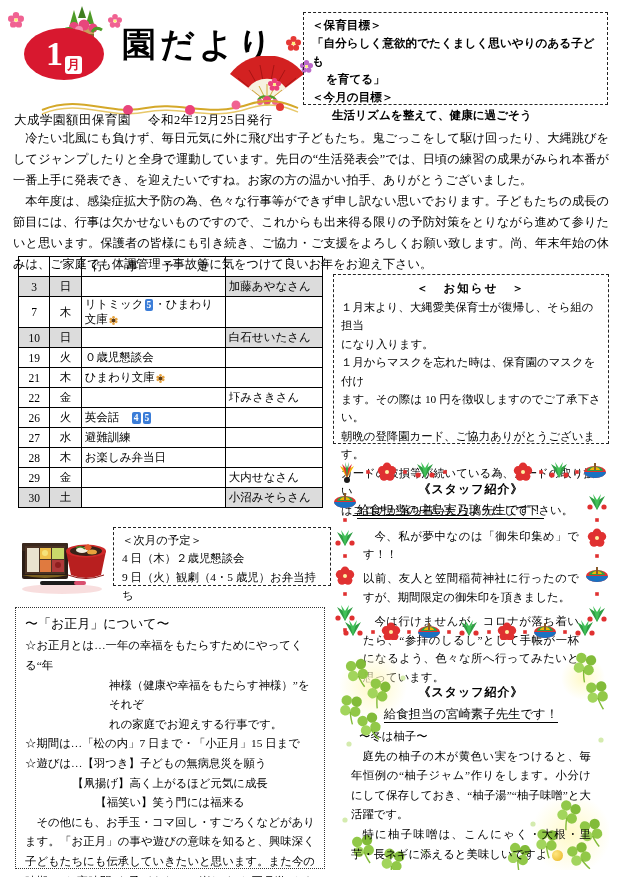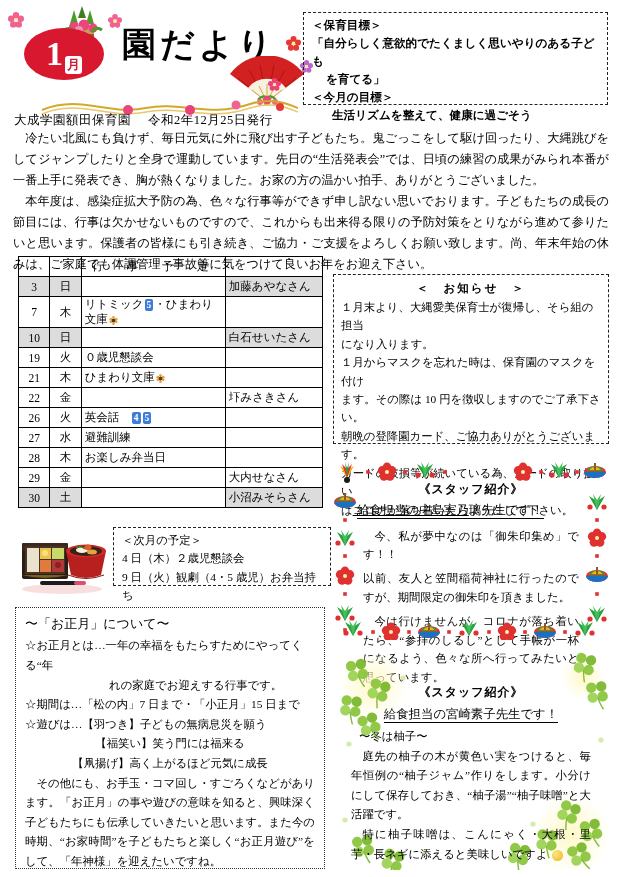--- a/index.html
+++ b/index.html
@@ -276,7 +276,7 @@
   </div>
 
   <div class="intro">
-    <p>冷たい北風にも負けず、毎日元気に外に飛び出す子どもたち。鬼ごっこをして駆け回ったり、大縄跳びをしてジャンプしたりと全身で運動しています。先日の“生活発表会”では、日頃の練習の成果がみられ本番が一番上手に発表でき、胸が熱くなりました。お家の方の温かい拍手、ありがとうございました。</p>
+    <p>冷たい北風にも負けず、毎日元気に外に飛び出す子どもたち。鬼ごっこをして駆け回ったり、大縄跳びをしてジャンプしたりと全身で運動しています。先日の“生活発表会”では、日頃の練習の成果がみられ本番が一番上手に発表でき、を迎えたいですね。お家の方の温かい拍手、ありがとうございました。</p>
     <p>本年度は、感染症拡大予防の為、色々な行事等ができず申し訳ない思いでおります。子どもたちの成長の節目には、行事は欠かせないものですので、これからも出来得る限りの予防対策をとりながら進めて参りたいと思います。保護者の皆様にも引き続き、ご協力・ご支援をよろしくお願い致します。尚、年末年始の休みは、ご家庭でも体調管理・事故等に気をつけて良いお年をお迎え下さい。</p>
   </div>
 

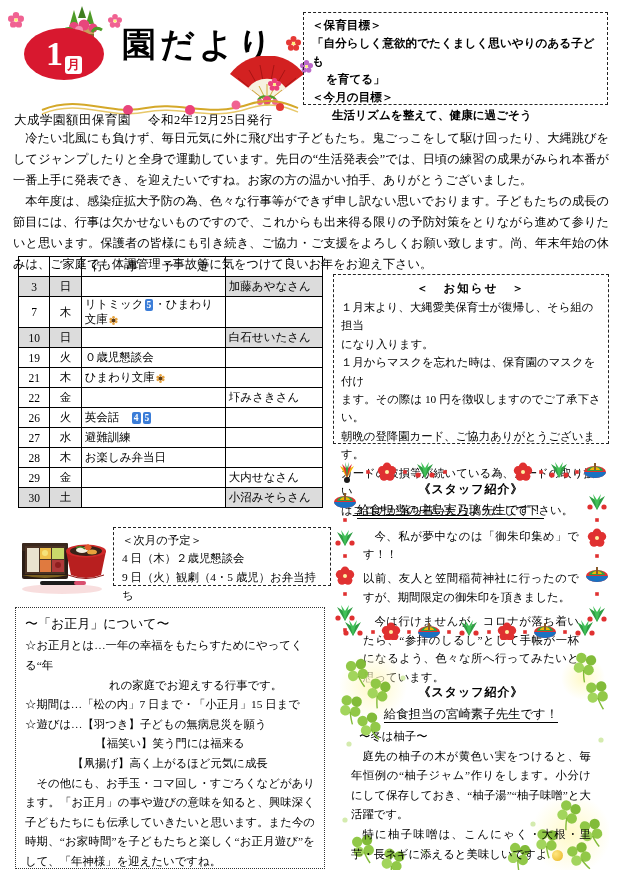--- a/index.html
+++ b/index.html
@@ -428,6 +428,7 @@
   <div class="nybox">
     <div class="ttl">〜「お正月」について〜</div>
     <p>☆お正月とは…一年の幸福をもたらすためにやってくる“年</p>
+    <p class="hang">神様（健康や幸福をもたらす神様）”をそれぞ</p>
     <p class="hang">れの家庭でお迎えする行事です。</p>
     <p>☆期間は…「松の内」7 日まで・「小正月」15 日まで</p>
     <p>☆遊びは…【羽つき】子どもの無病息災を願う</p>

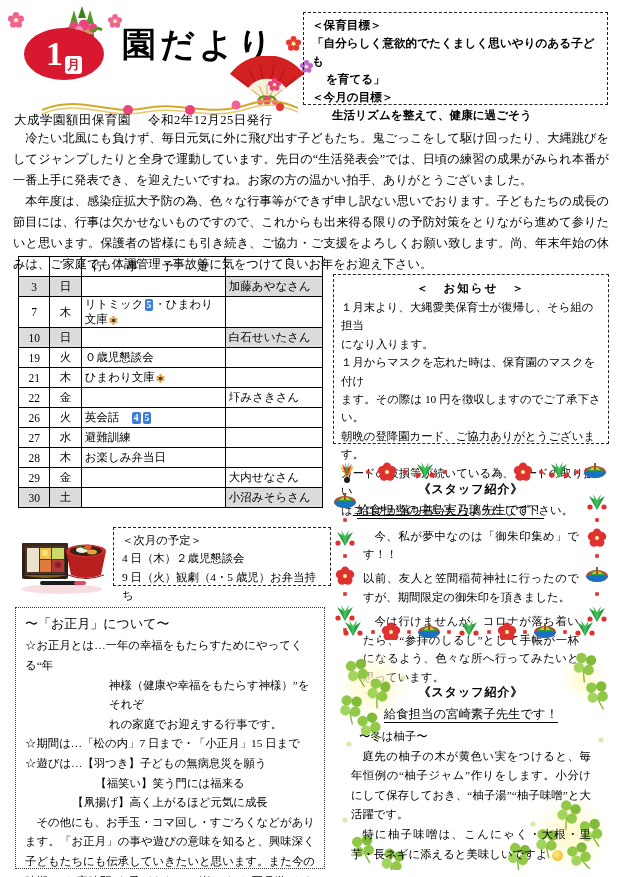--- a/index.html
+++ b/index.html
@@ -432,8 +432,8 @@
     <p class="hang">れの家庭でお迎えする行事です。</p>
     <p>☆期間は…「松の内」7 日まで・「小正月」15 日まで</p>
     <p>☆遊びは…【羽つき】子どもの無病息災を願う</p>
+    <p class="ctr">【凧揚げ】高く上がるほど元気に成長</p>
     <p class="ctr">【福笑い】笑う門には福来る</p>
-    <p class="ctr">【凧揚げ】高く上がるほど元気に成長</p>
     <p class="body">その他にも、お手玉・コマ回し・すごろくなどがあります。「お正月」の事や遊びの意味を知ると、興味深く子どもたちにも伝承していきたいと思います。また今の時期、“お家時間”を子どもたちと楽しく“お正月遊び”をして、「年神様」を迎えたいですね。</p>
   </div>
 

